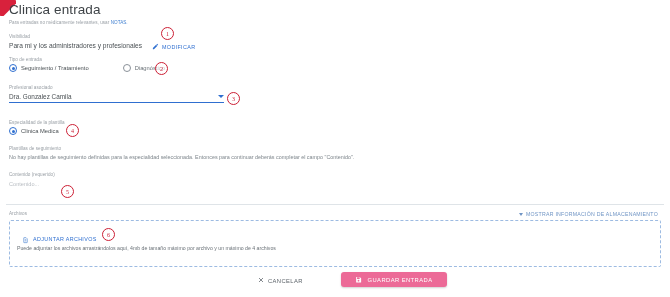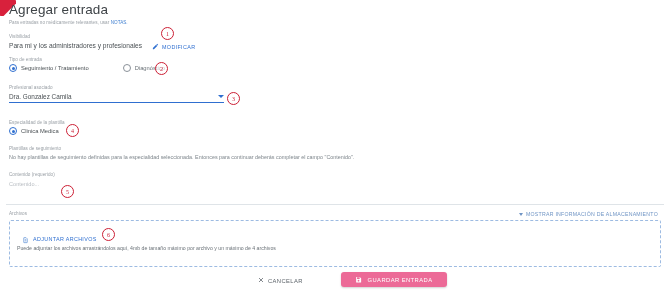--- a/index.html
+++ b/index.html
@@ -227,7 +227,7 @@
       <i></i>
     </div>
 
-  <div class="title">Agregar entrada</div>
+  <div class="title">Clinica entrada</div>
 
   <div class="subtitle">
     <span>Para entradas no médicamente relevantes, usar </span><a href="#">NOTAS.</a>

